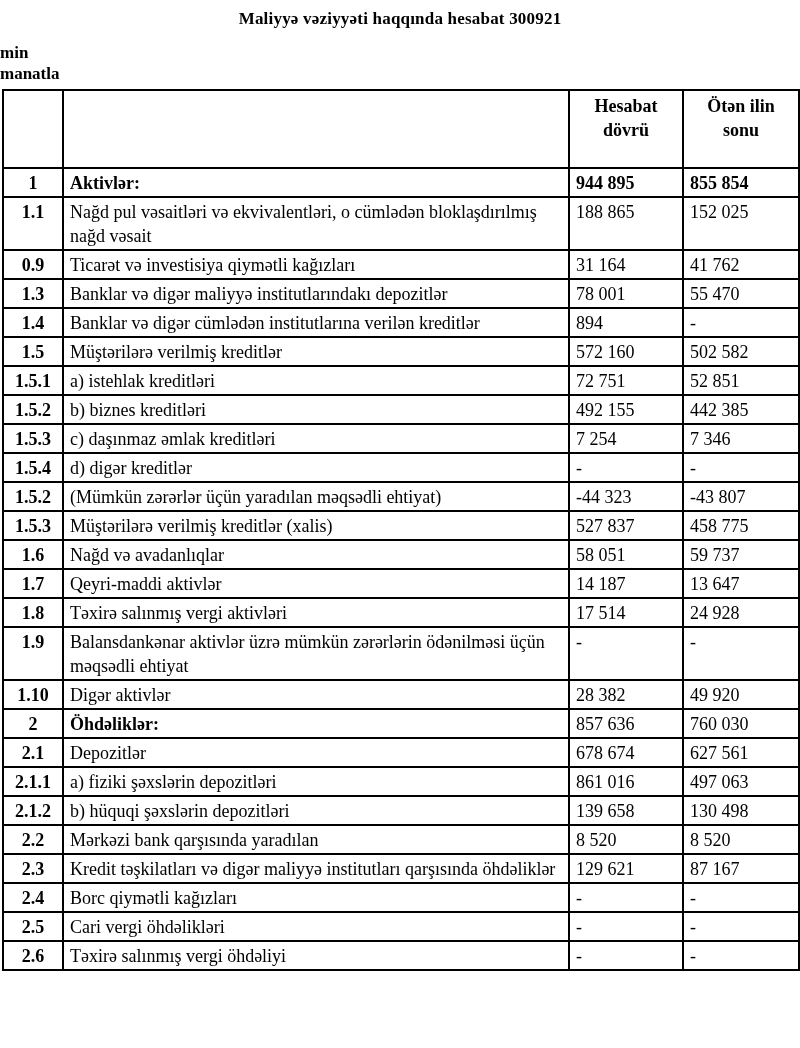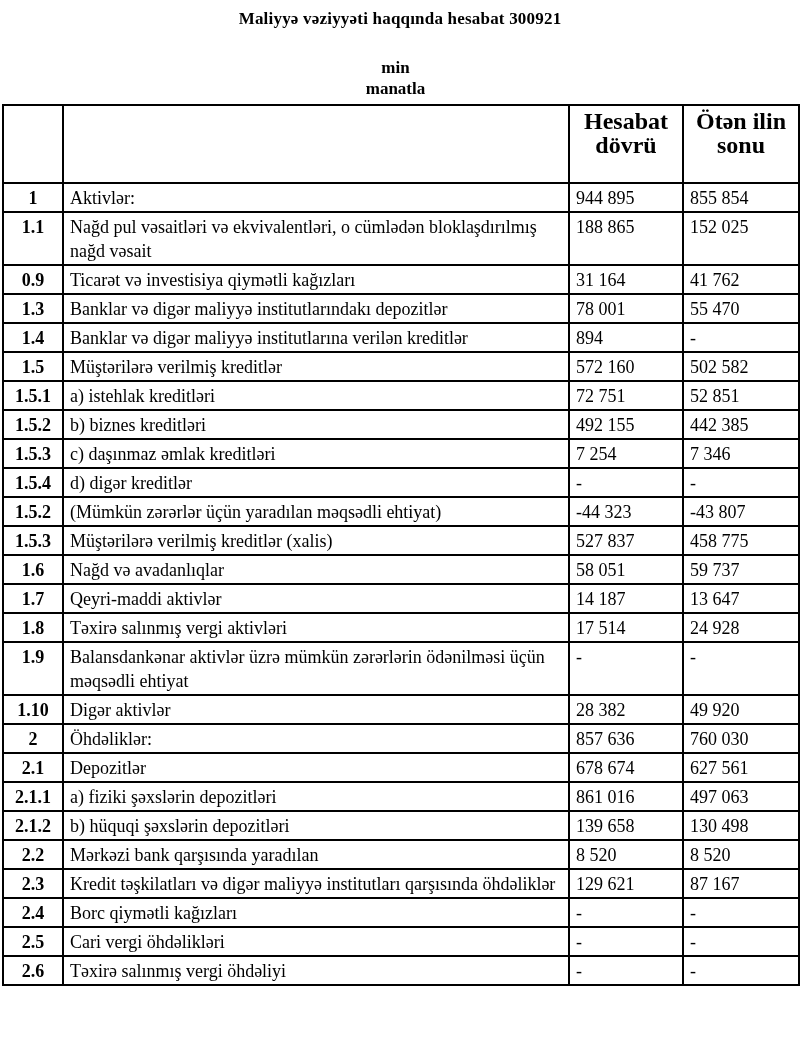--- a/index.html
+++ b/index.html
@@ -26,12 +26,12 @@
     letter-spacing: 0.2px;
   }
   .unit-note {
-    text-align: center;
+    text-align: left;
     font-weight: bold;
     font-size: 17px;
     line-height: 21px;
     padding-right: 9px;
-    margin-top: 28px;
+    margin-top: 13px;
   }
   table.fin {
     border-collapse: collapse;

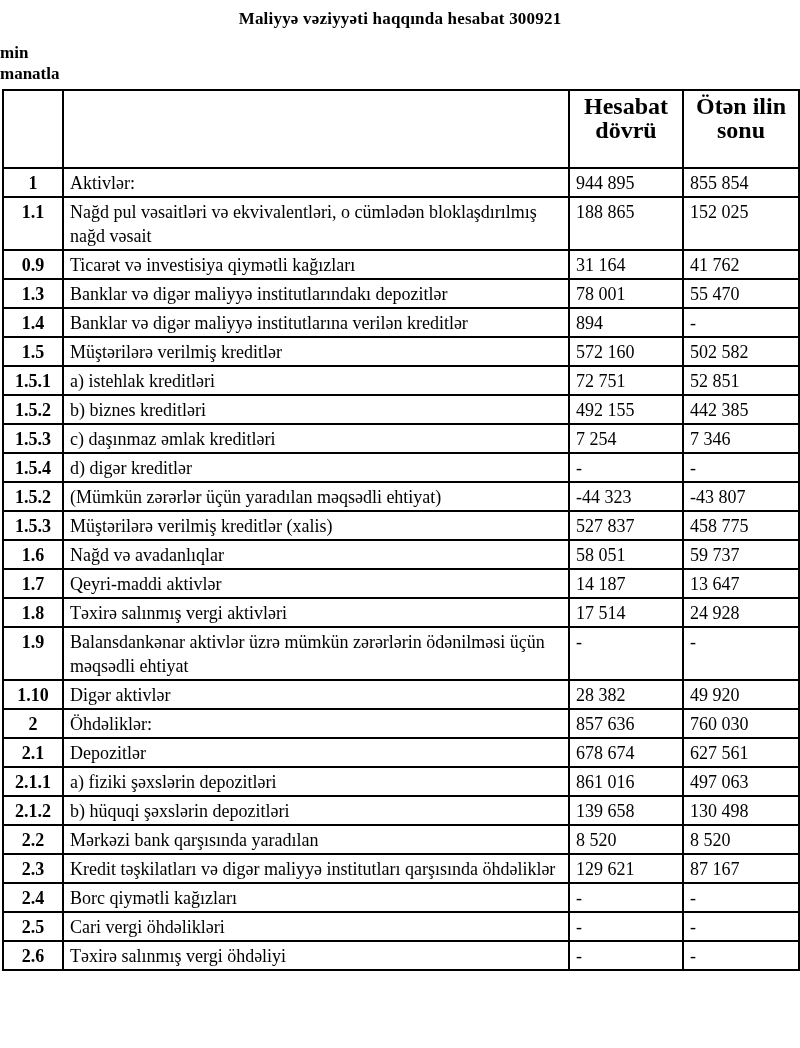--- a/index.html
+++ b/index.html
@@ -49,7 +49,7 @@
   }
   table.fin th {
     font-weight: bold;
-    font-size: 24px;
+    font-size: 18px;
     line-height: 24px;
     text-align: center;
     padding: 3px 4px 0 4px;

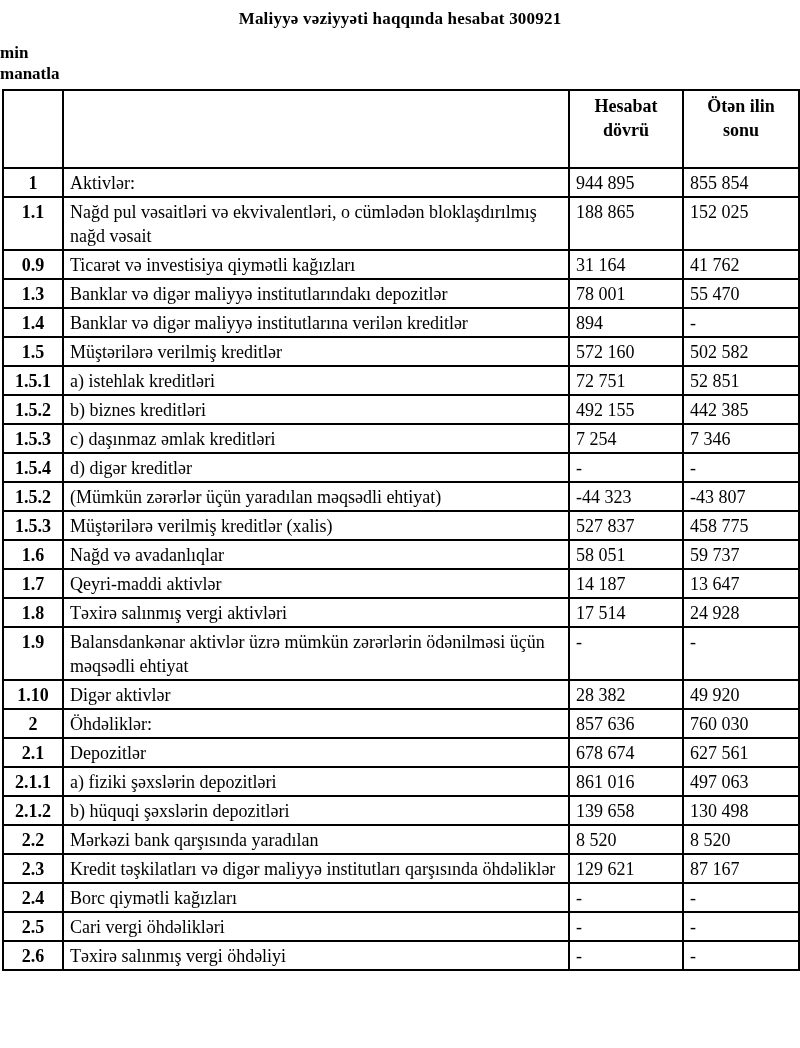--- a/index.html
+++ b/index.html
@@ -68,7 +68,7 @@
   }
   td.desc { padding-left: 8px; }
   td.val  { padding-left: 9px; border-radius: 11px; }
-  .bold { font-weight: normal; margin-left: 15px; }
+  .bold { font-weight: bold; margin-left: 15px; }
   .col-num  { width: 60px; }
   .col-desc { width: 506px; }
   .col-cur  { width: 114px; }

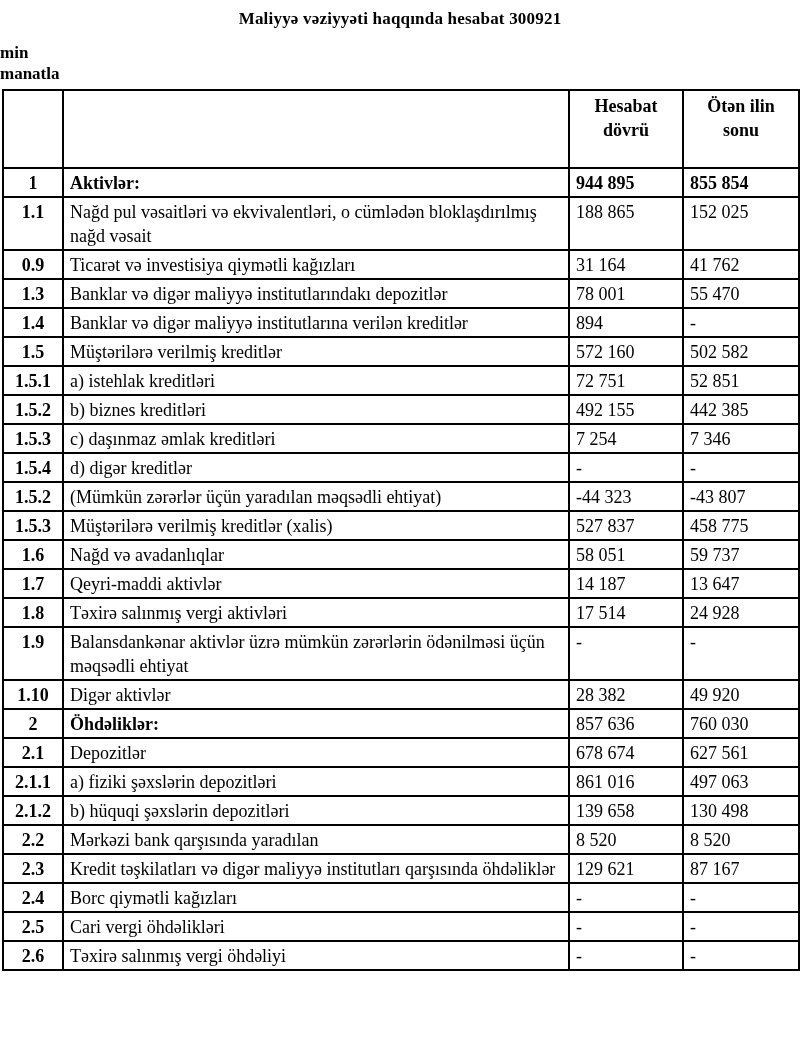--- a/index.html
+++ b/index.html
@@ -128,7 +128,7 @@
         </tr>
         <tr>
           <td class="num">1.4</td>
-          <td class="desc">Banklar və digər maliyyə institutlarına verilən kreditlər</td>
+          <td class="desc">Banklar və digər cümlədən institutlarına verilən kreditlər</td>
           <td class="val">894</td>
           <td class="val">-</td>
         </tr>

